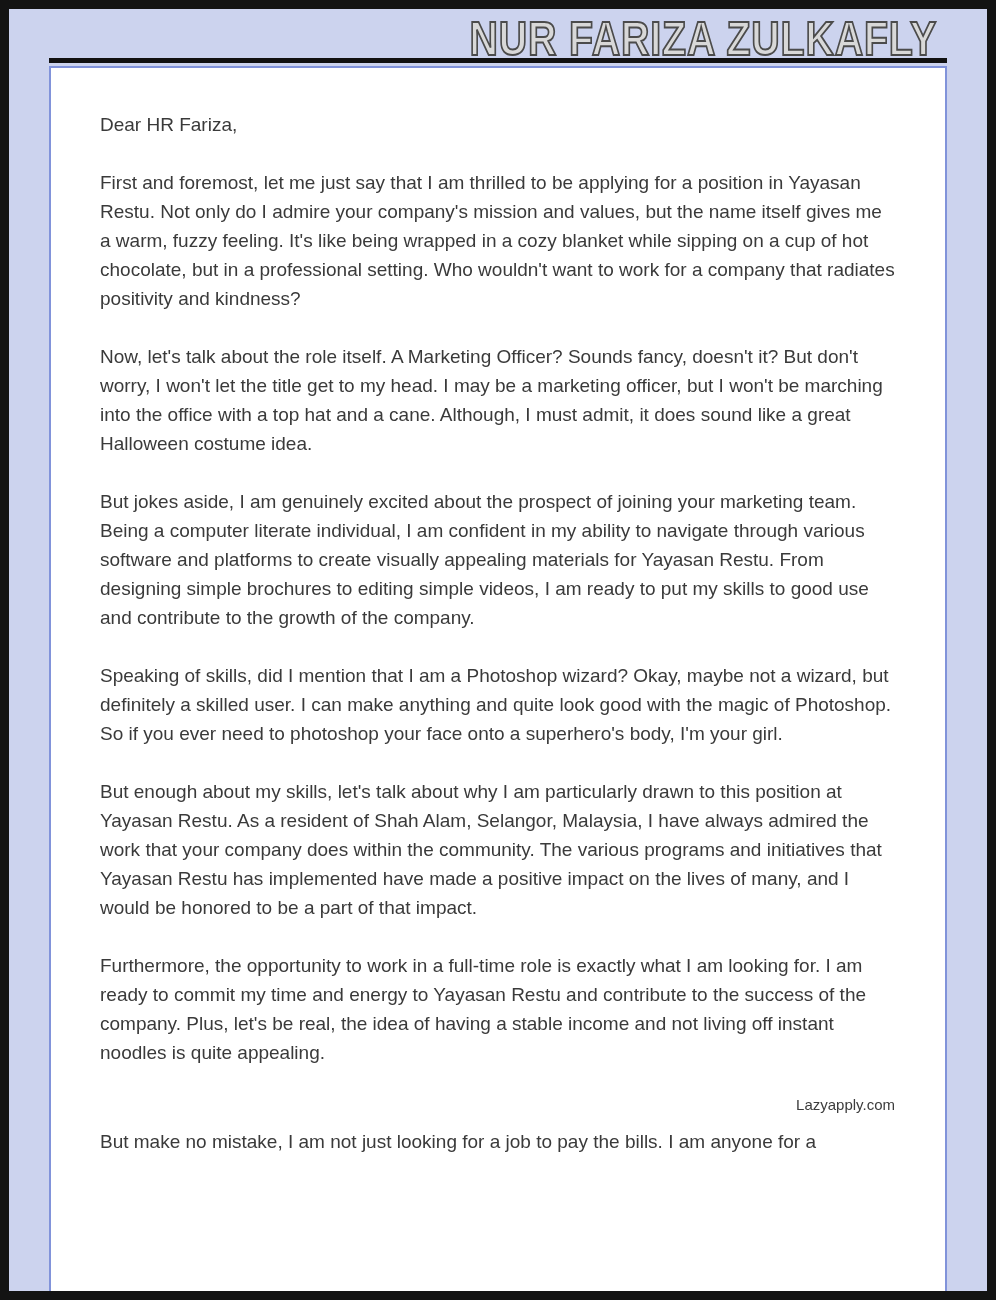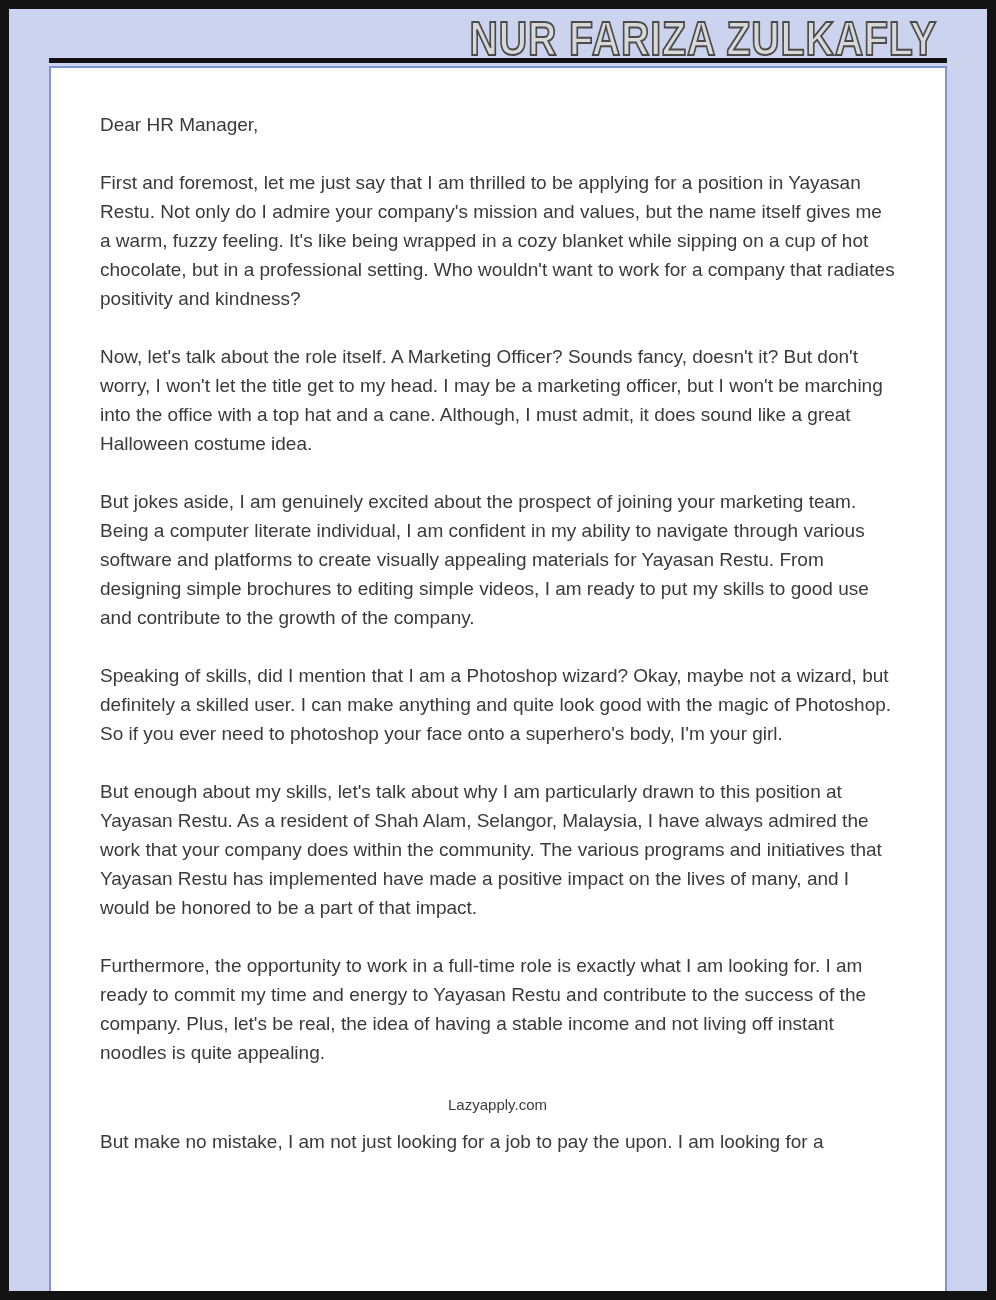--- a/index.html
+++ b/index.html
@@ -80,7 +80,7 @@
 
   <main class="letter">
 
-    <p>Dear HR Manager,</p>
+    <p>Dear HR Fariza,</p>
 
 
     <p>First and foremost, let me just say that I am thrilled to be applying for a position in Yayasan Restu. Not only do I admire your company's mission and values, but the name itself gives me a warm, fuzzy feeling. It's like being wrapped in a cozy blanket while sipping on a cup of hot chocolate, but in a professional setting. Who wouldn't want to work for a company that radiates positivity and kindness?</p>

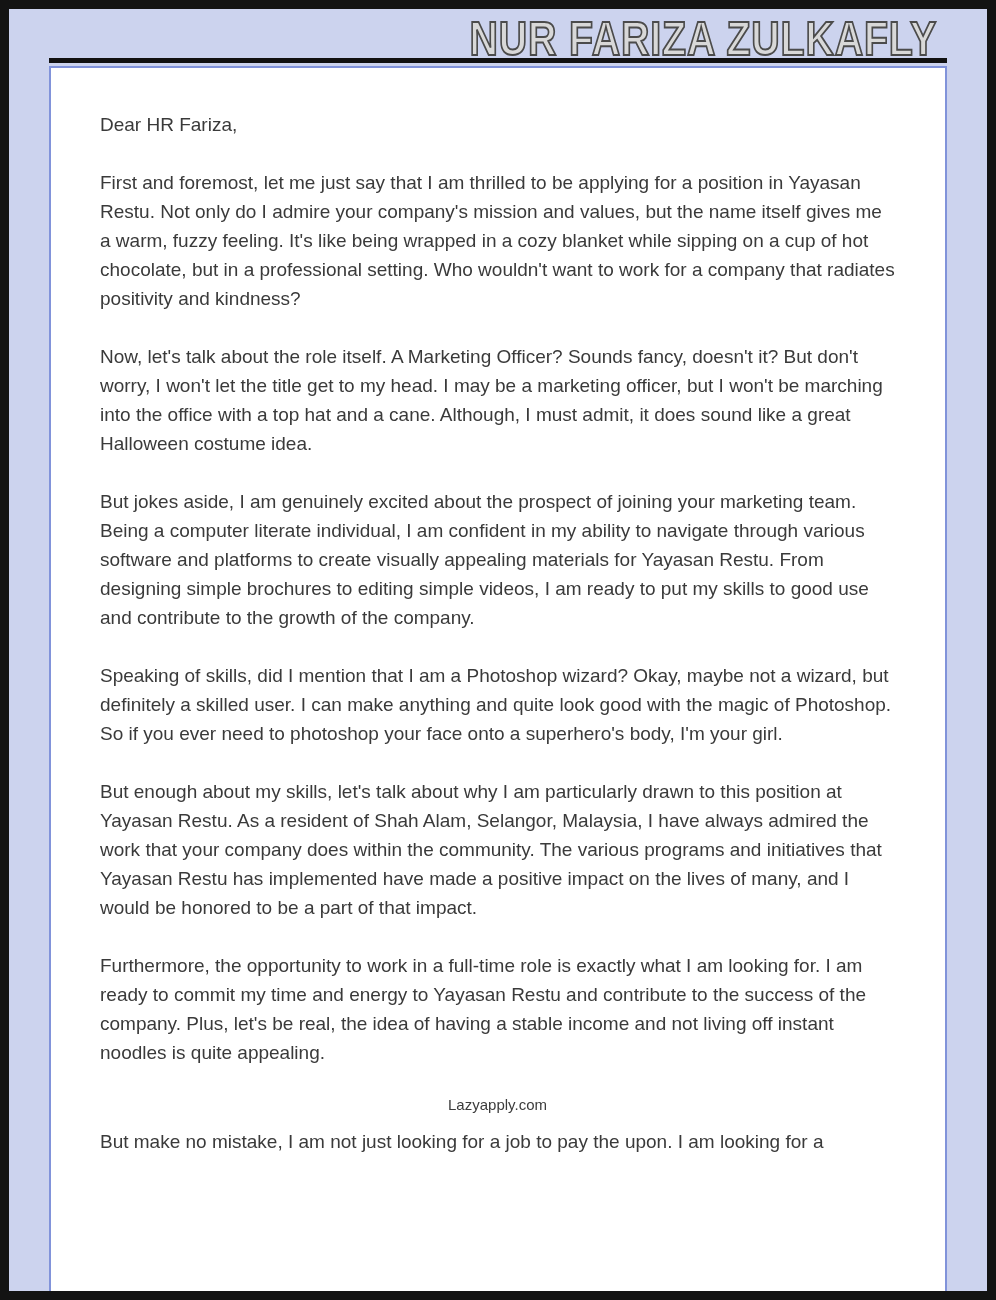--- a/index.html
+++ b/index.html
@@ -61,7 +61,7 @@
     color: #3a3a3a;
   }
   .watermark {
-    text-align: center;
+    text-align: right;
     font-size: 15px;
     color: #3c3c3c;
     margin: 4px 2px 14px 0;

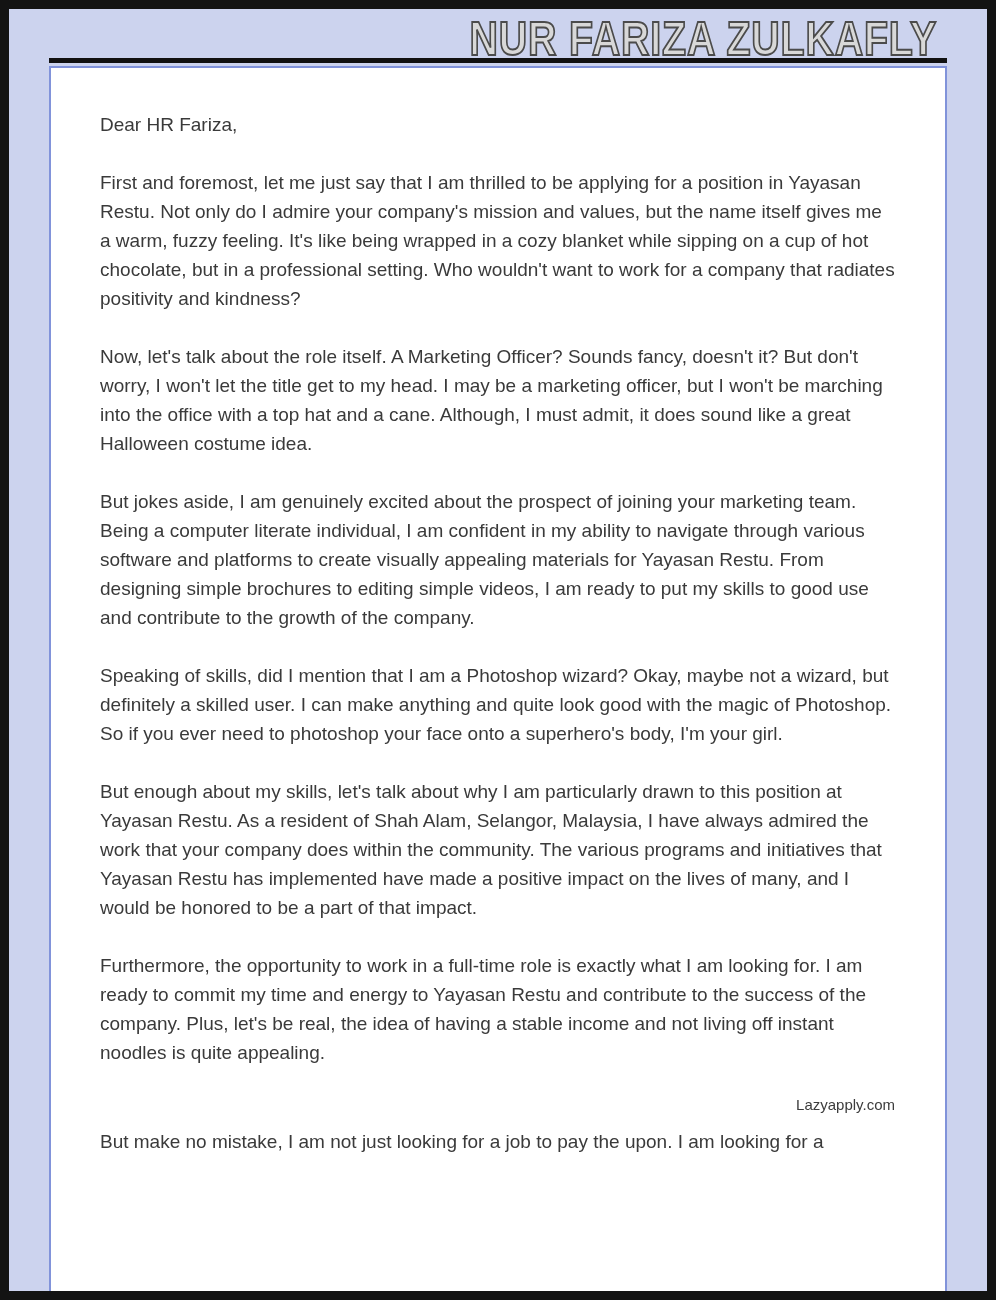--- a/index.html
+++ b/index.html
@@ -97,7 +97,7 @@
 
     <div class="watermark">Lazyapply.com</div>
 
-    <p>But make no mistake, I am not just looking for a job to pay the upon. I am looking for a</p>
+    <p>But make no mistake, I am not just looking for a job to pay the bills. I am anyone for a</p>
 
   </main>
 

